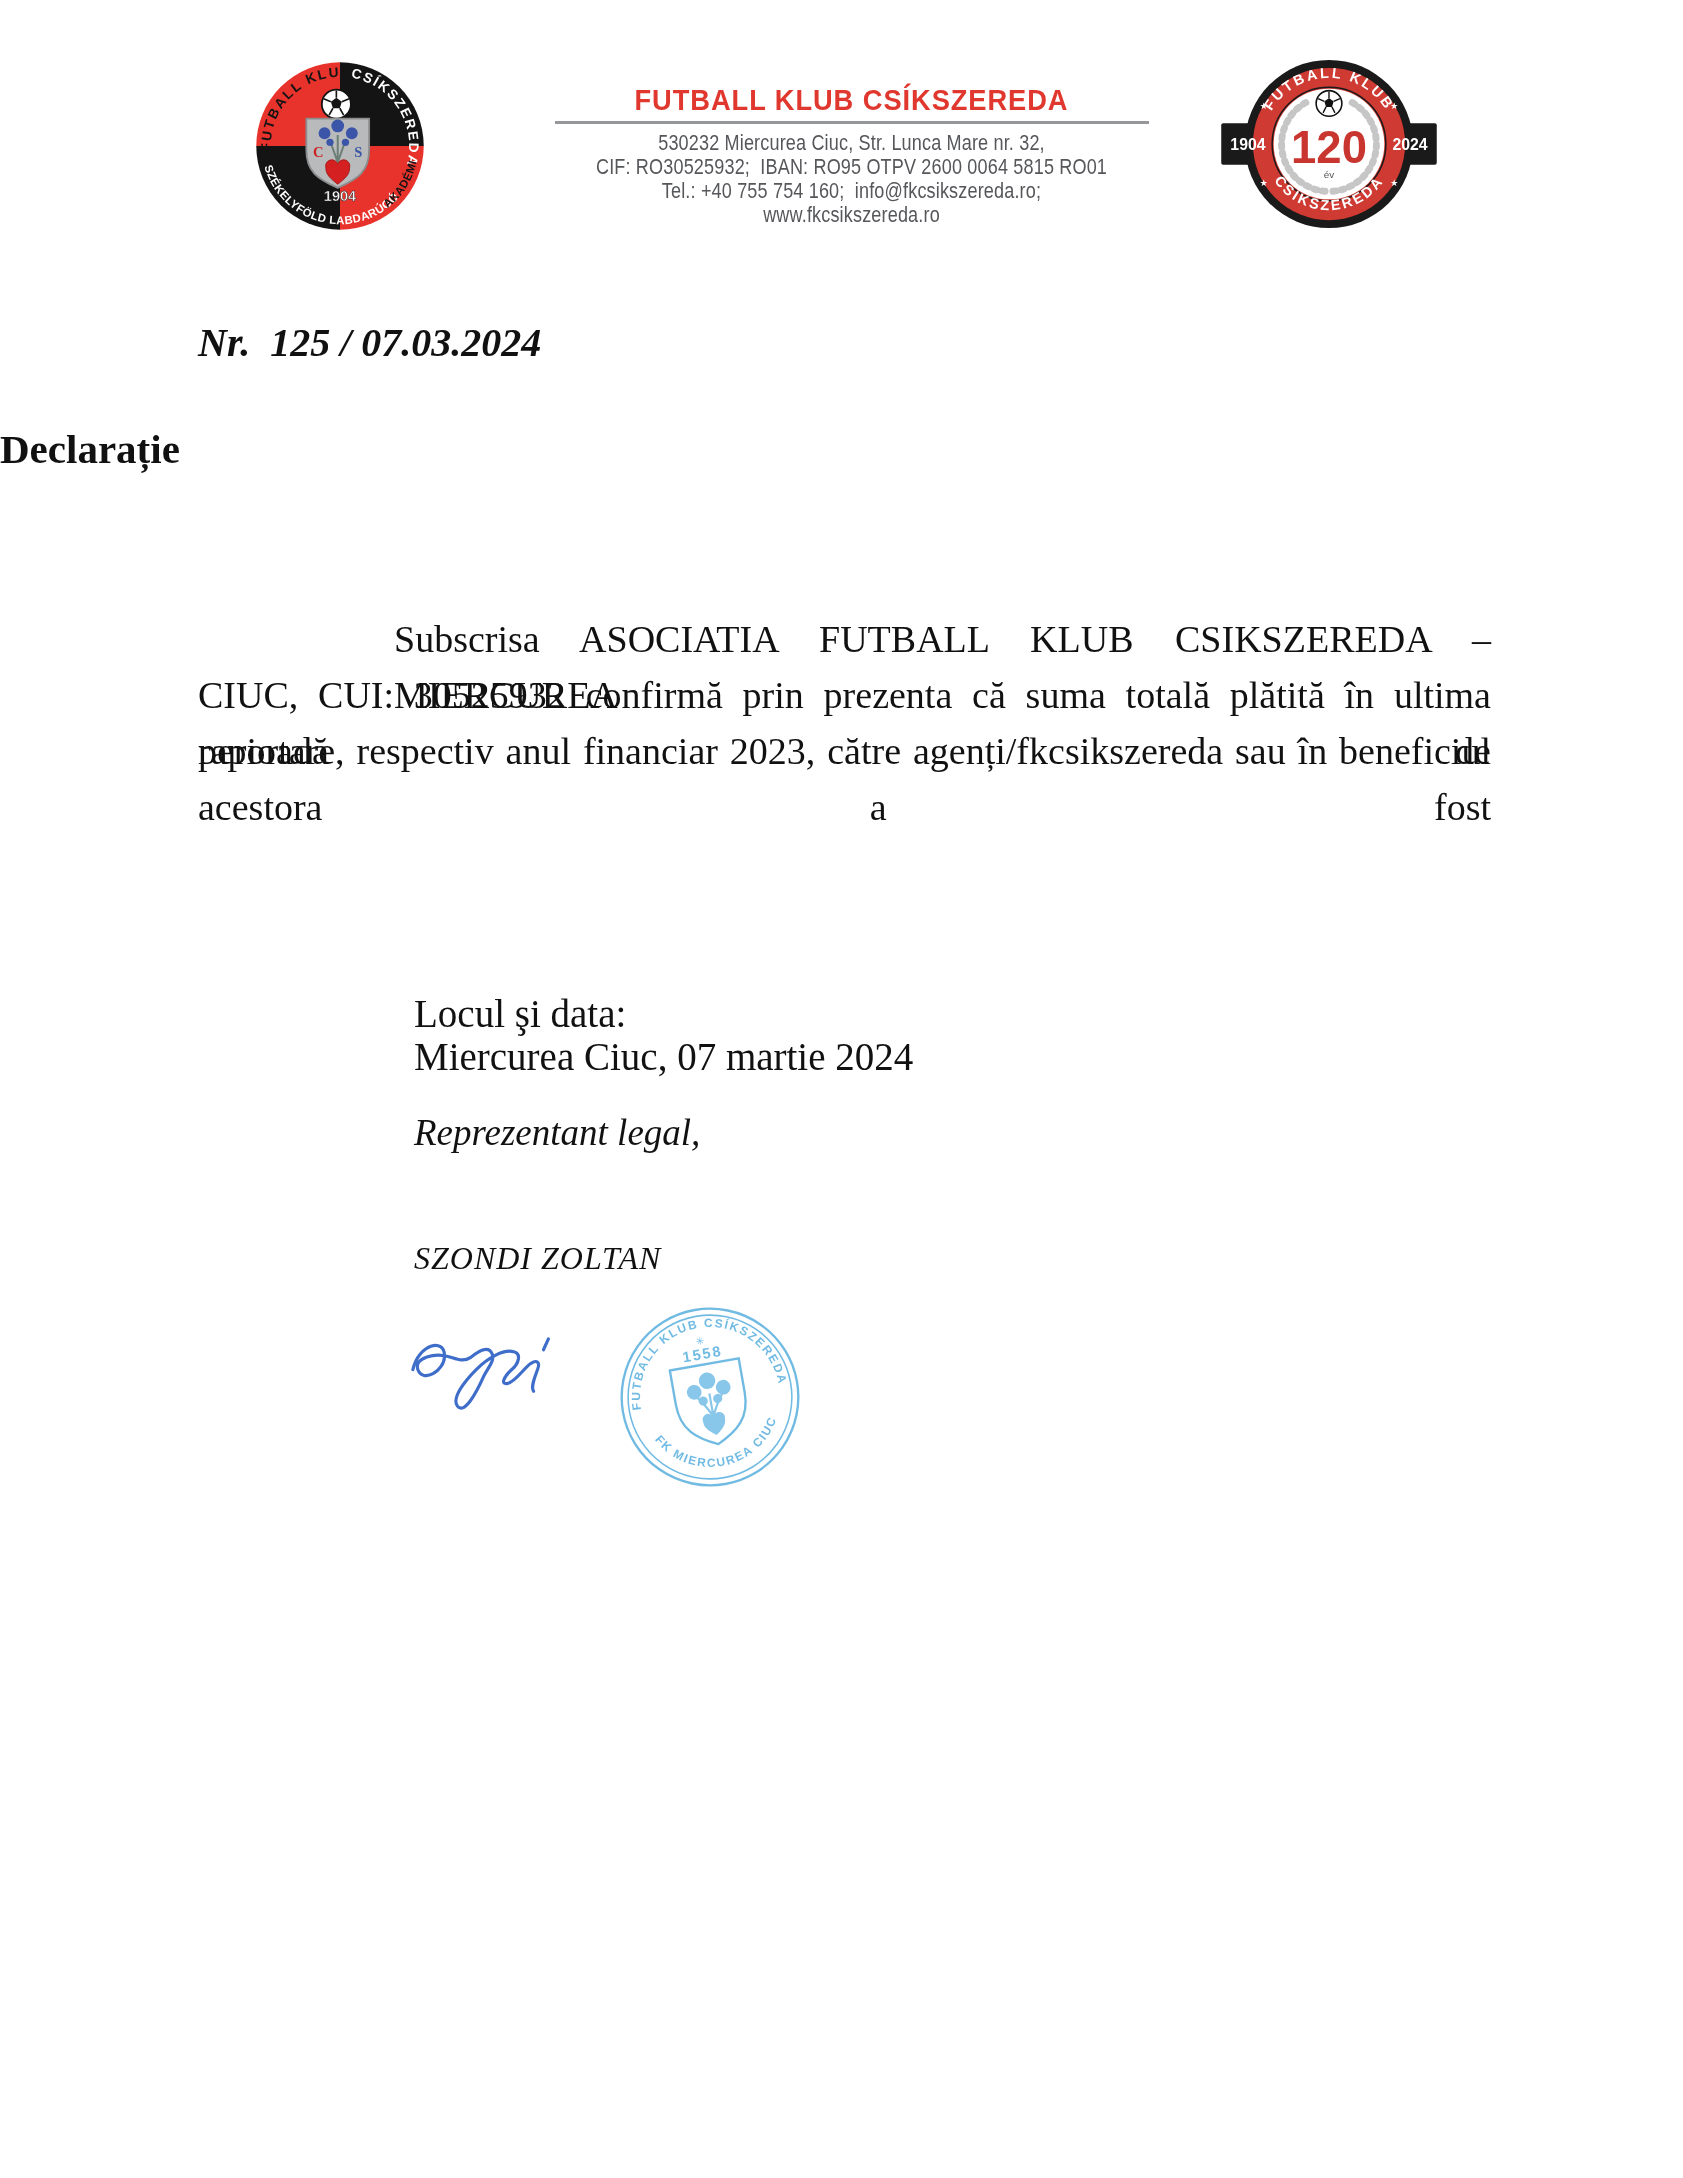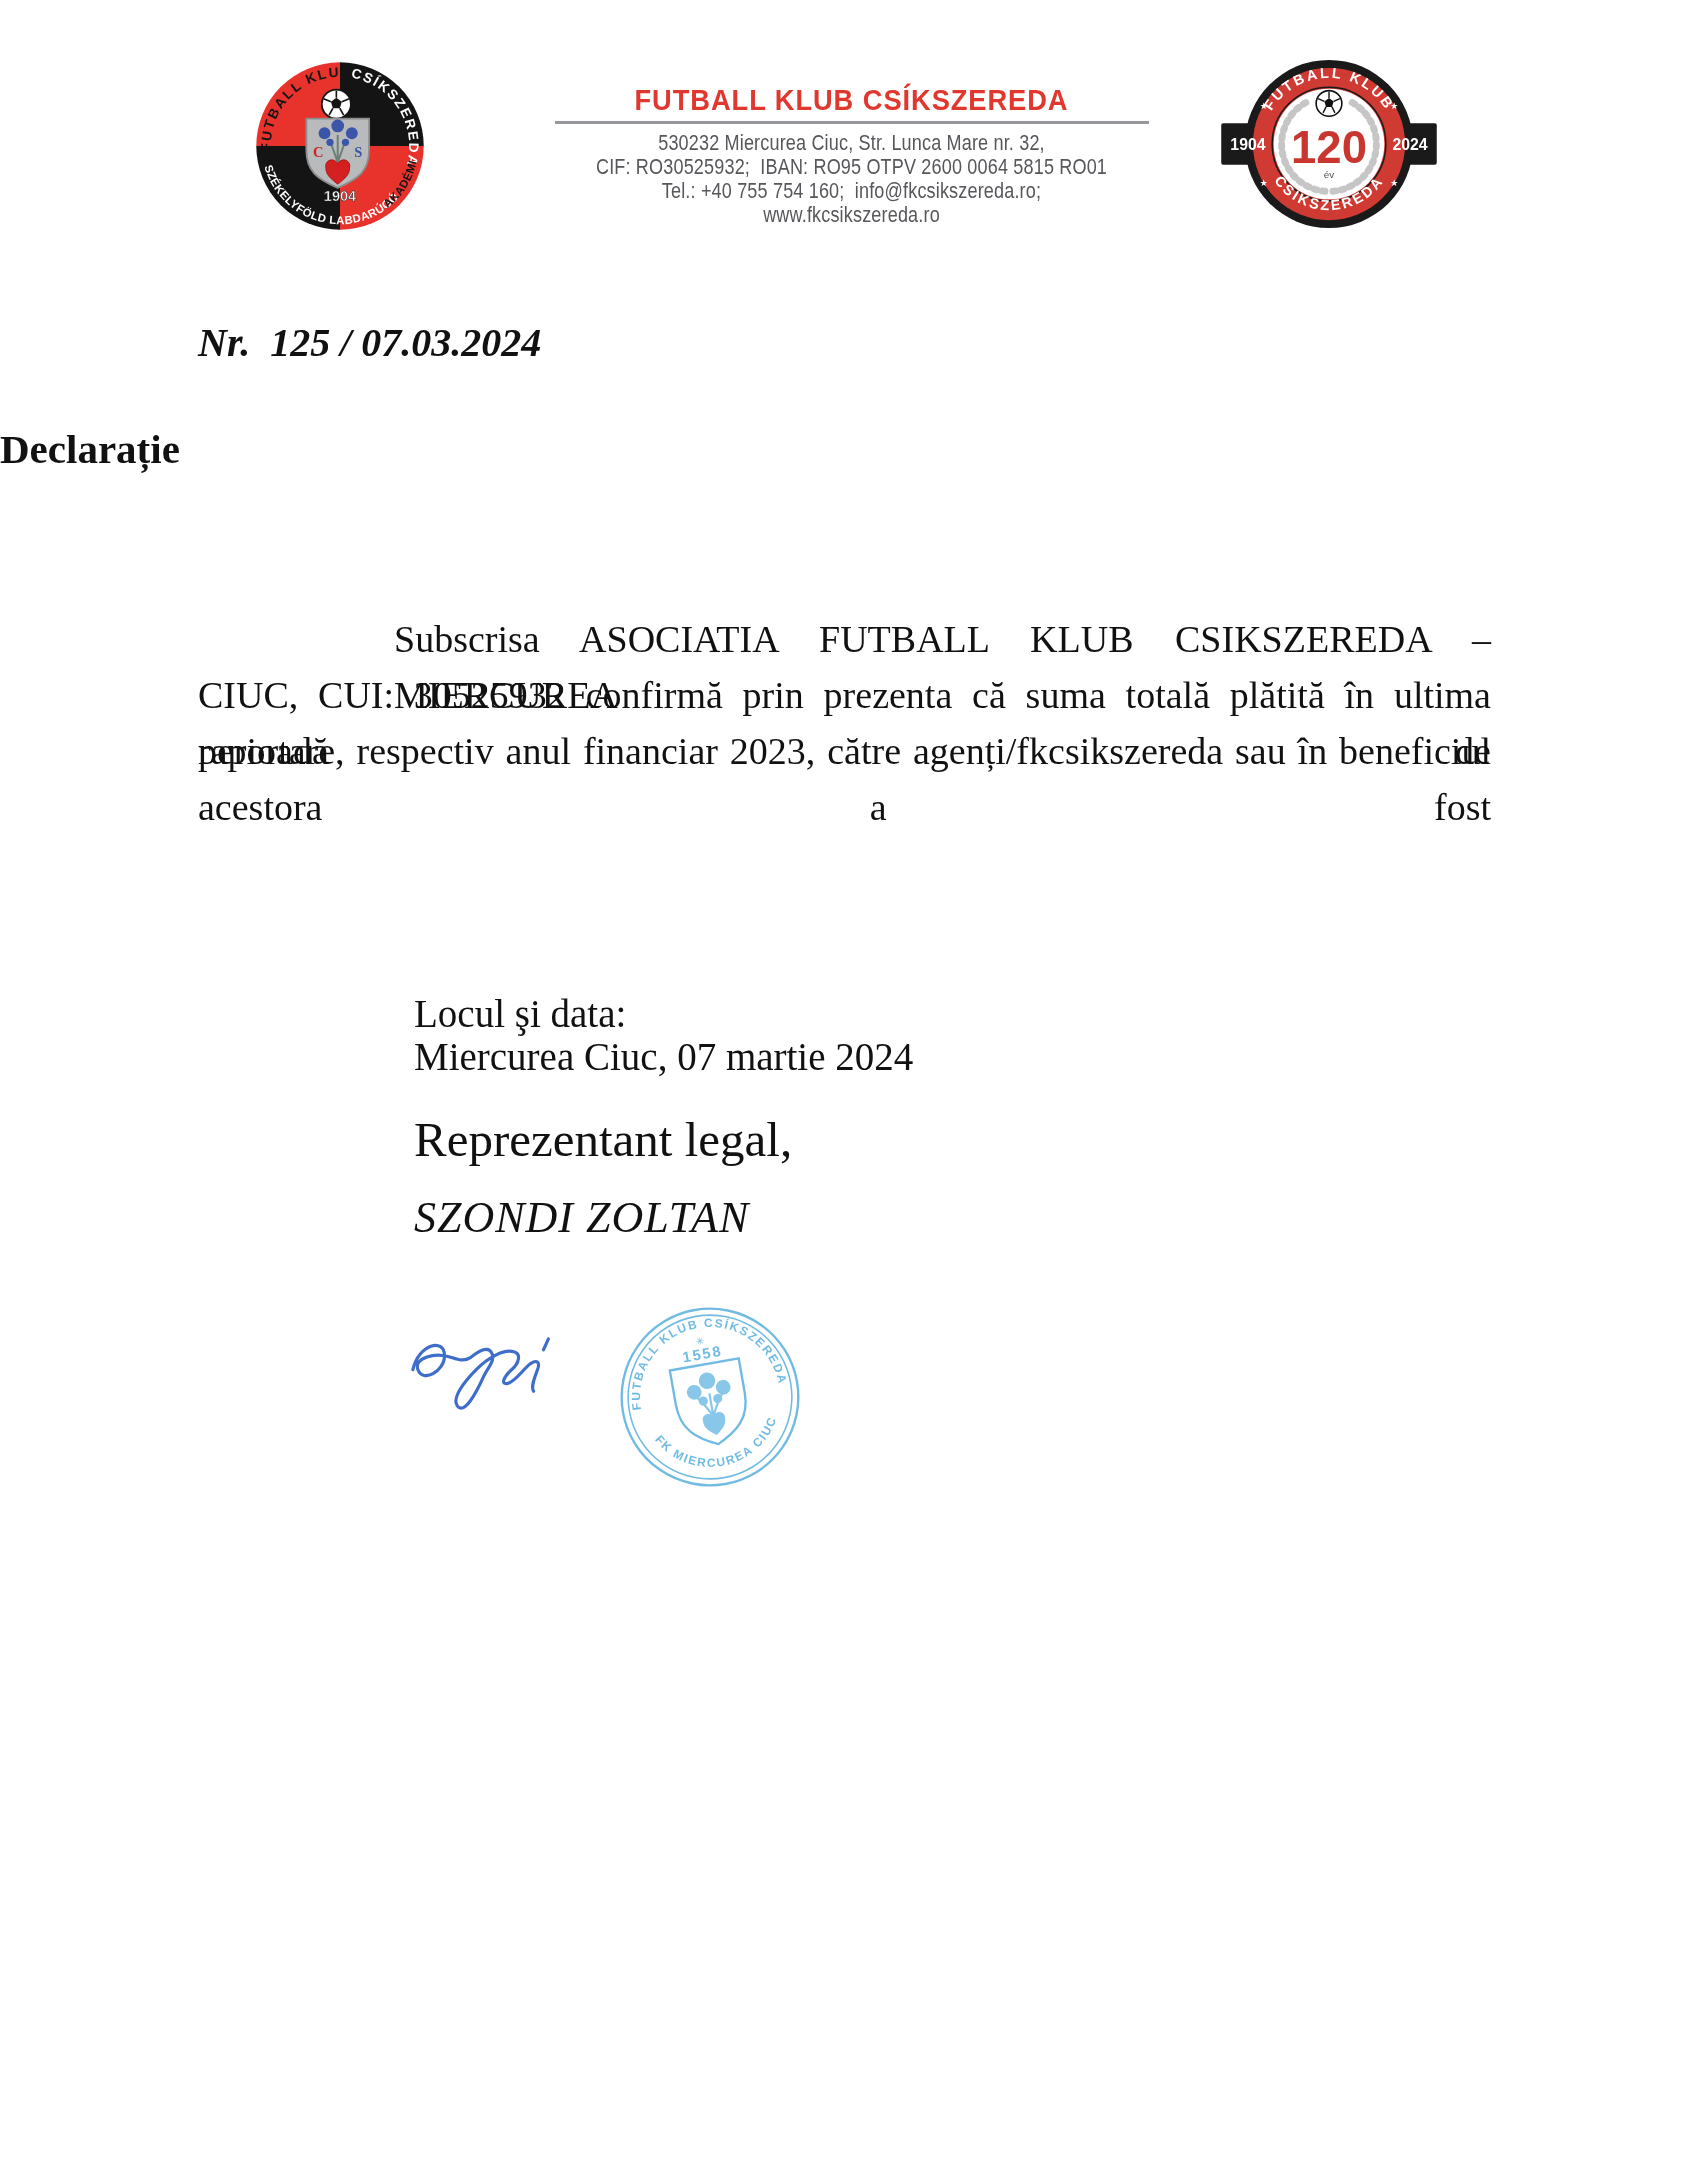--- a/index.html
+++ b/index.html
@@ -25,7 +25,7 @@
   .body-line.last{text-align:left;text-align-last:left;}
   .amount{font-weight:bold;font-style:italic;}
   .place-block{position:absolute;left:414px;top:956px;font-size:39px;line-height:43px;margin-top:36px;}
-  .role-line{position:absolute;left:414px;top:1111px;font-size:49px;}
+  .role-line{position:absolute;left:414px;top:1111px;font-size:37px;font-style:italic;}
   .name-line{position:absolute;left:414px;top:1192px;font-size:44px;font-style:italic;letter-spacing:1px;}
   
   .signature-svg{position:absolute;left:401px;top:1312px;width:188px;height:119px;}

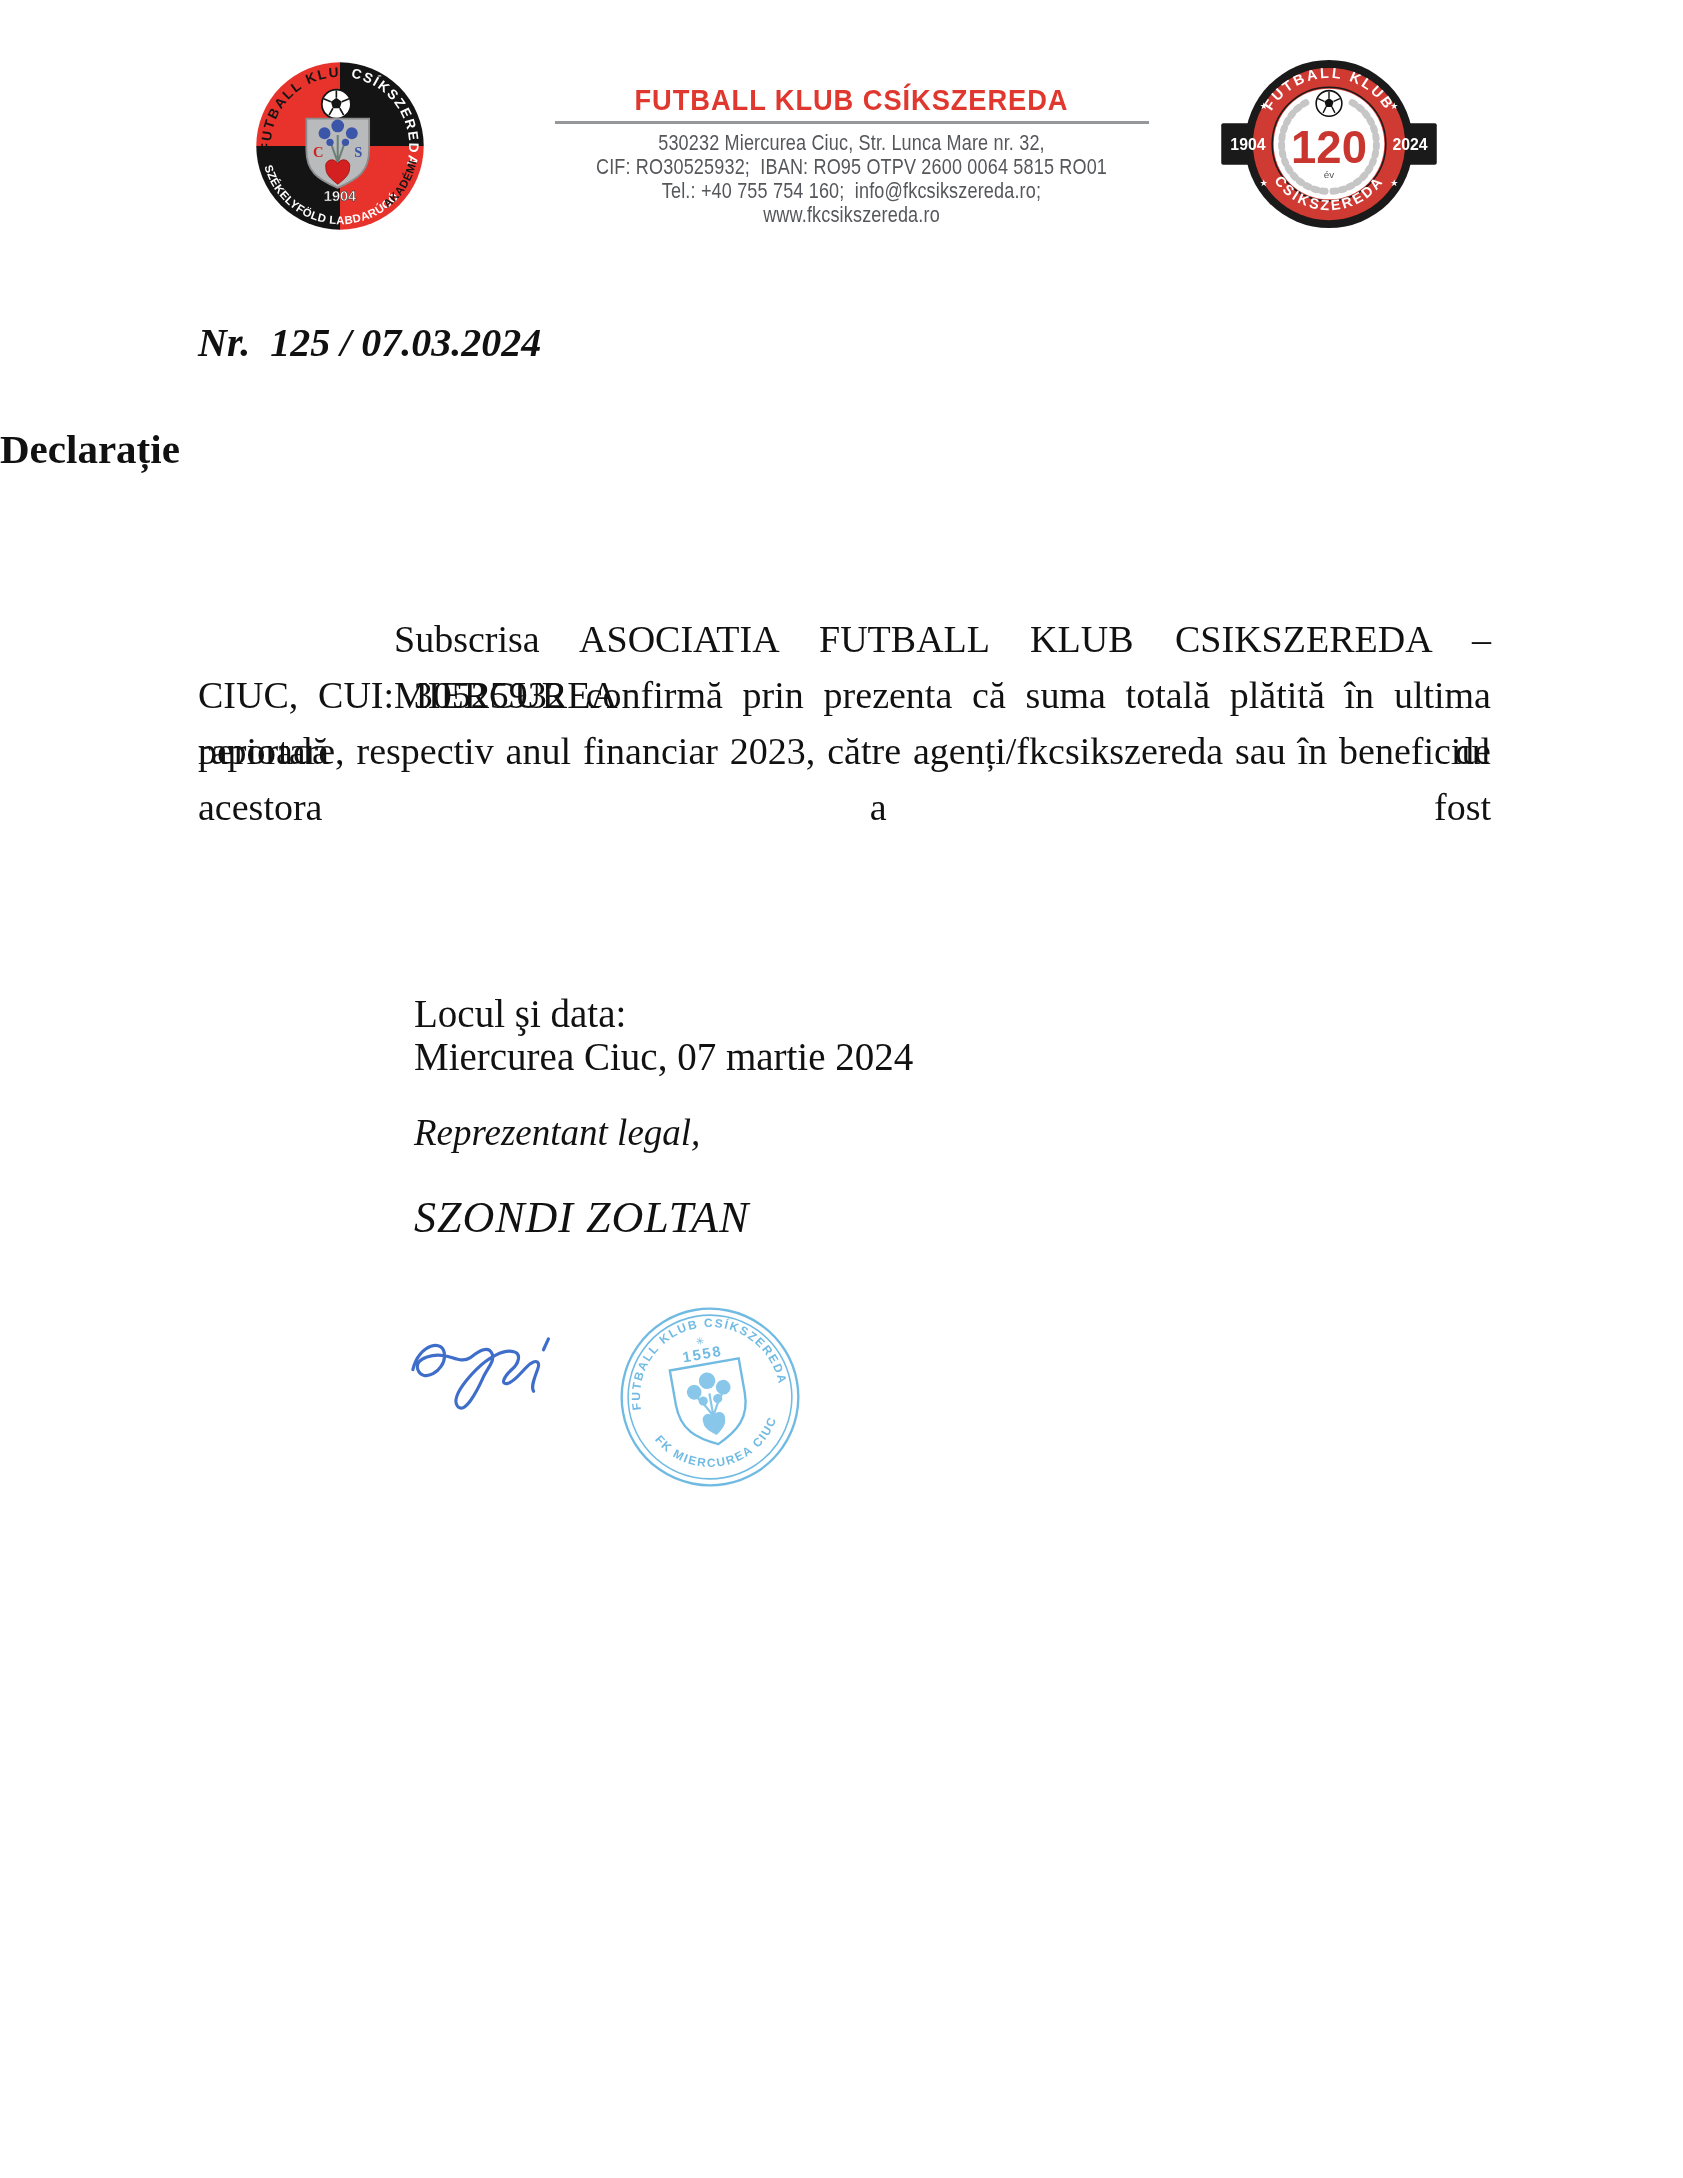--- a/index.html
+++ b/index.html
@@ -26,7 +26,7 @@
   .amount{font-weight:bold;font-style:italic;}
   .place-block{position:absolute;left:414px;top:956px;font-size:39px;line-height:43px;margin-top:36px;}
   .role-line{position:absolute;left:414px;top:1111px;font-size:37px;font-style:italic;}
-  .name-line{position:absolute;left:414px;top:1192px;font-size:44px;font-style:italic;letter-spacing:1px;}
+  .name-line{position:absolute;left:414px;top:1240px;font-size:32px;font-style:italic;letter-spacing:1px;}
   
   .signature-svg{position:absolute;left:401px;top:1312px;width:188px;height:119px;}
   .stamp-svg{position:absolute;left:618px;top:1305px;width:184px;height:184px;transform:rotate(-10deg);opacity:0.9;}

